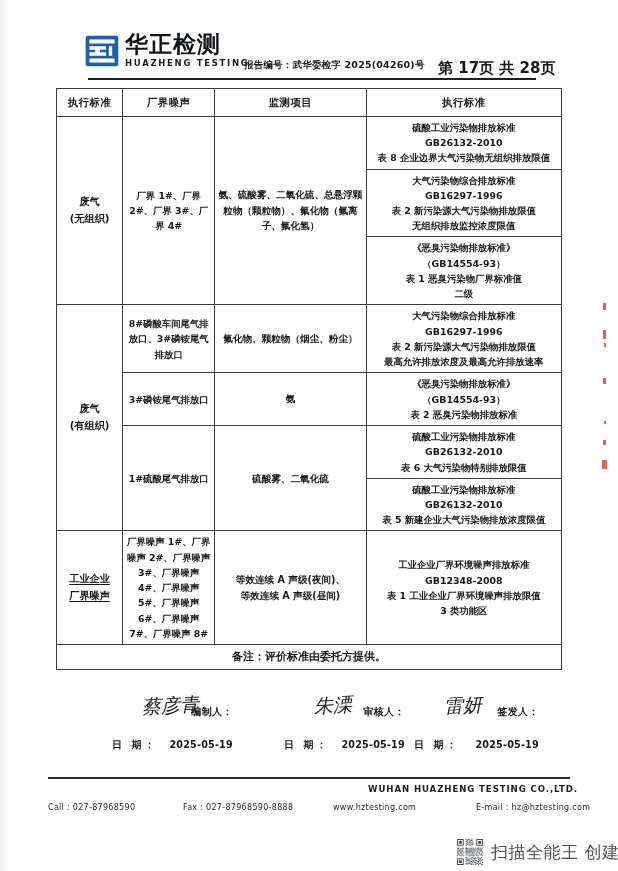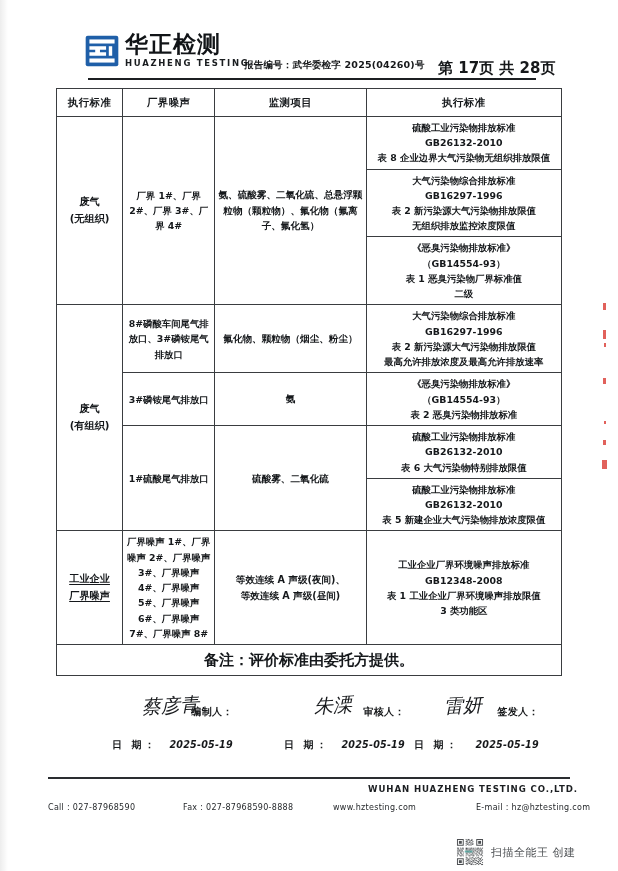--- a/index.html
+++ b/index.html
@@ -127,7 +127,7 @@
   .note-row td {
     text-align: left;
     padding: 4px 6px 5px 8px;
-    font-size: 15px;
+    font-size: 11px;
     margin-left: 48px;
   }
 

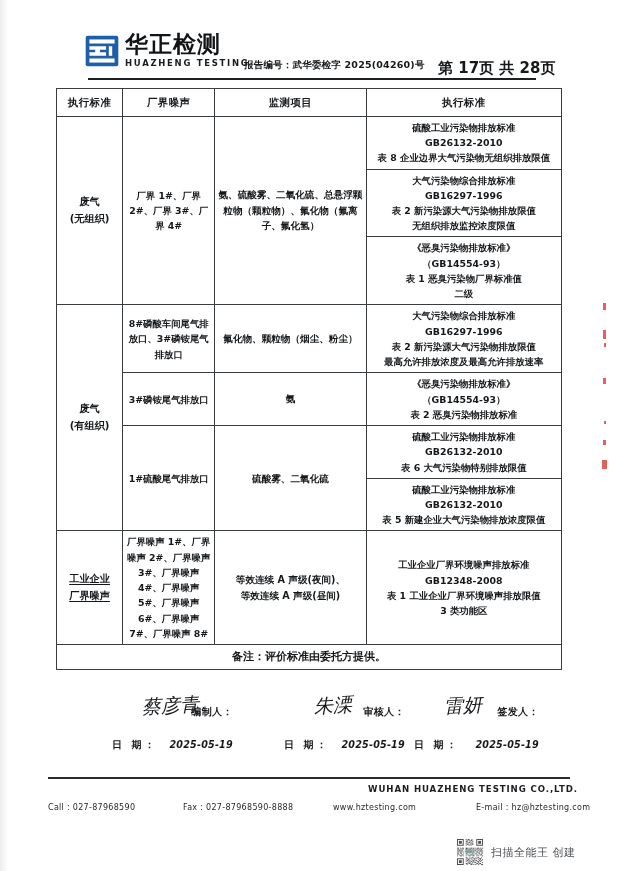--- a/index.html
+++ b/index.html
@@ -181,7 +181,6 @@
     font-weight: 700;
     margin-left: 12px;
     letter-spacing: 0.2px;
-    font-style: italic;
   }
   .sig-col.c .sig-date-val { margin-left: 16px; }
 

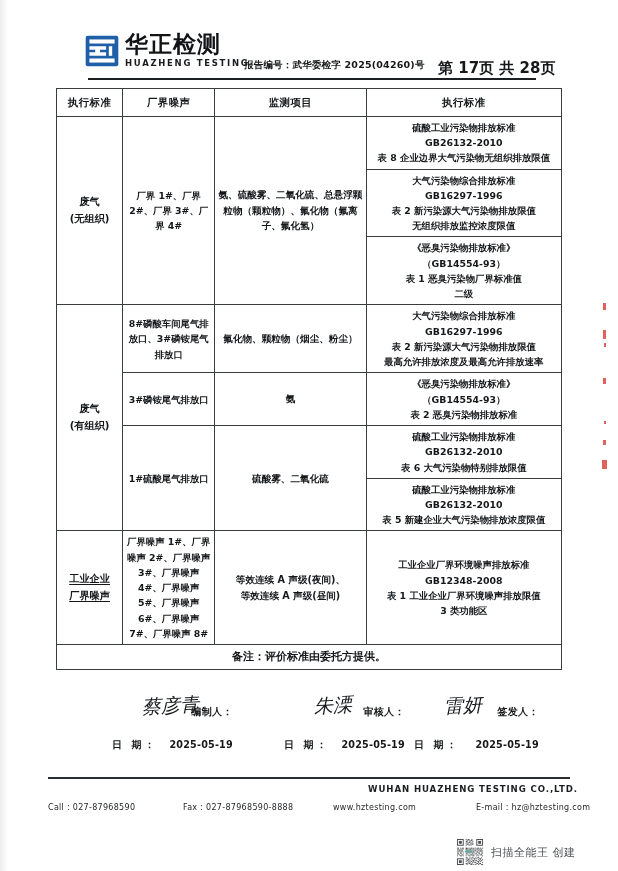--- a/index.html
+++ b/index.html
@@ -236,7 +236,7 @@
   }
   .qr-label {
     margin-left: 7px;
-    font-size: 11px;
+    font-size: 17px;
     color: #4f5255;
     letter-spacing: 0.5px;
     white-space: nowrap;

